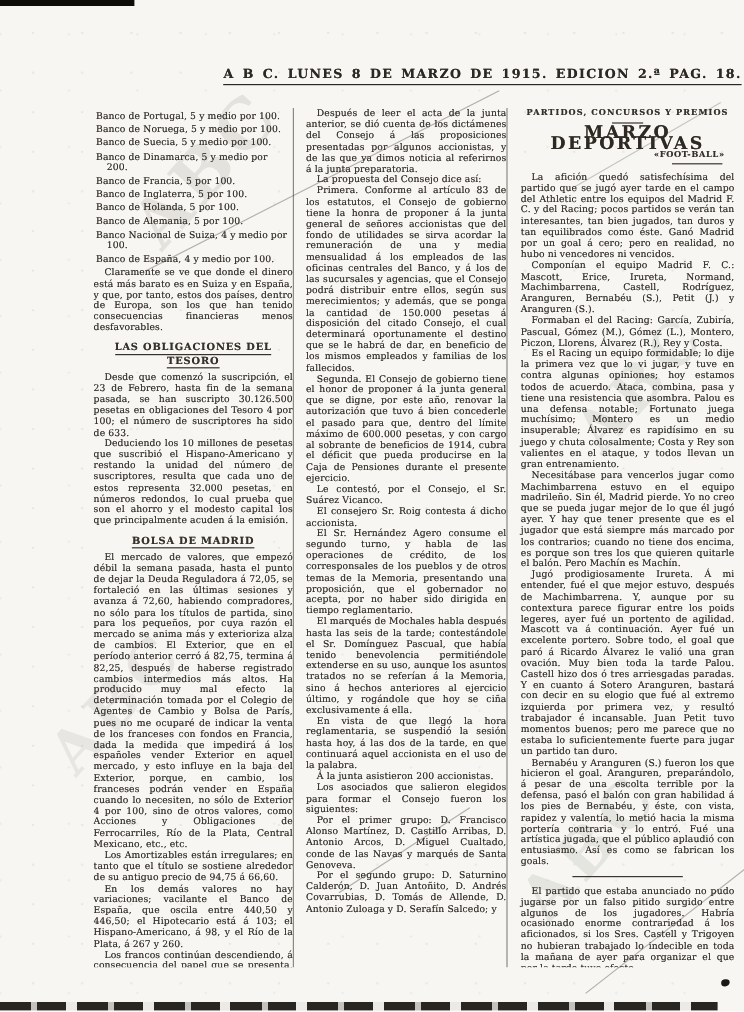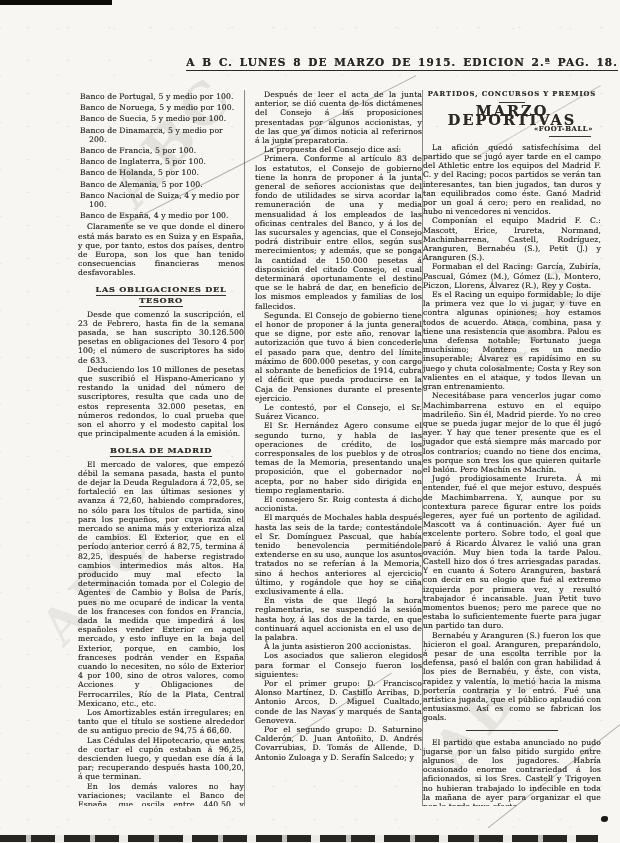--- a/index.html
+++ b/index.html
@@ -52,7 +52,7 @@
   }
   .col-1 { width:166px; }
   .col-2 { width:167px; border-left:1px solid rgba(52,47,40,.55); padding-left:10px; }
-  .col-3 { width:178px; border-left:1px solid rgba(52,47,40,.55); }
+  .col-3 { width:178px; border-left:1px solid rgba(52,47,40,.55); padding-left:11px; }
 
   p.para { margin:0; text-indent:9px; text-align:justify; }
   p.bank { margin:2px; padding-left:9px; text-indent:-9px; text-align:left; }

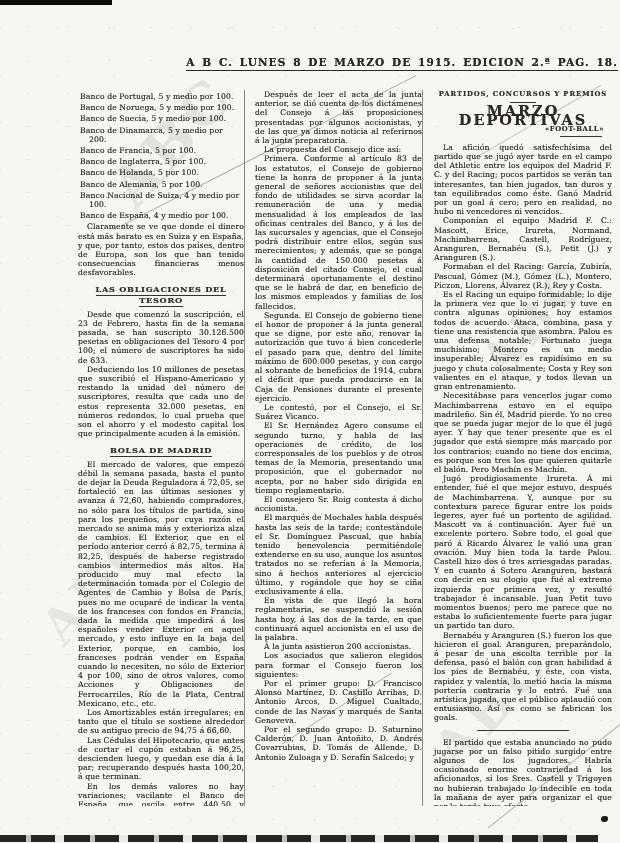--- a/index.html
+++ b/index.html
@@ -121,8 +121,8 @@
       <p class="para">Primera. Conforme al artículo 83 de los estatutos, el Consejo de gobierno tiene la honra de proponer á la junta general de señores accionistas que del fondo de utilidades se sirva acordar la remuneración de una y media mensualidad á los empleados de las oficinas centrales del Banco, y á los de las sucursales y agencias, que el Consejo podrá distribuir entre ellos, según sus merecimientos; y además, que se ponga la cantidad de 150.000 pesetas á disposición del citado Consejo, el cual determinará oportunamente el destino que se le habrá de dar, en beneficio de los mismos empleados y familias de los fallecidos.</p>
       <p class="para">Segunda. El Consejo de gobierno tiene el honor de proponer á la junta general que se digne, por este año, renovar la autorización que tuvo á bien concederle el pasado para que, dentro del límite máximo de 600.000 pesetas, y con cargo al sobrante de beneficios de 1914, cubra el déficit que pueda producirse en la Caja de Pensiones durante el presente ejercicio.</p>
       <p class="para">Le contestó, por el Consejo, el Sr. Suárez Vicanco.</p>
+      <p class="para">El consejero Sr. Roig contesta á dicho accionista.</p>
       <p class="para">El Sr. Hernández Agero consume el segundo turno, y habla de las operaciones de crédito, de los corresponsales de los pueblos y de otros temas de la Memoria, presentando una proposición, que el gobernador no acepta, por no haber sido dirigida en tiempo reglamentario.</p>
-      <p class="para">El consejero Sr. Roig contesta á dicho accionista.</p>
       <p class="para">El marqués de Mochales habla después hasta las seis de la tarde; contestándole el Sr. Domínguez Pascual, que había tenido benevolencia permitiéndole extenderse en su uso, aunque los asuntos tratados no se referían á la Memoria, sino á hechos anteriores al ejercicio último, y rogándole que hoy se ciña exclusivamente á ella.</p>
       <p class="para">En vista de que llegó la hora reglamentaria, se suspendió la sesión hasta hoy, á las dos de la tarde, en que continuará aquel accionista en el uso de la palabra.</p>
       <p class="para">Á la junta asistieron 200 accionistas.</p>

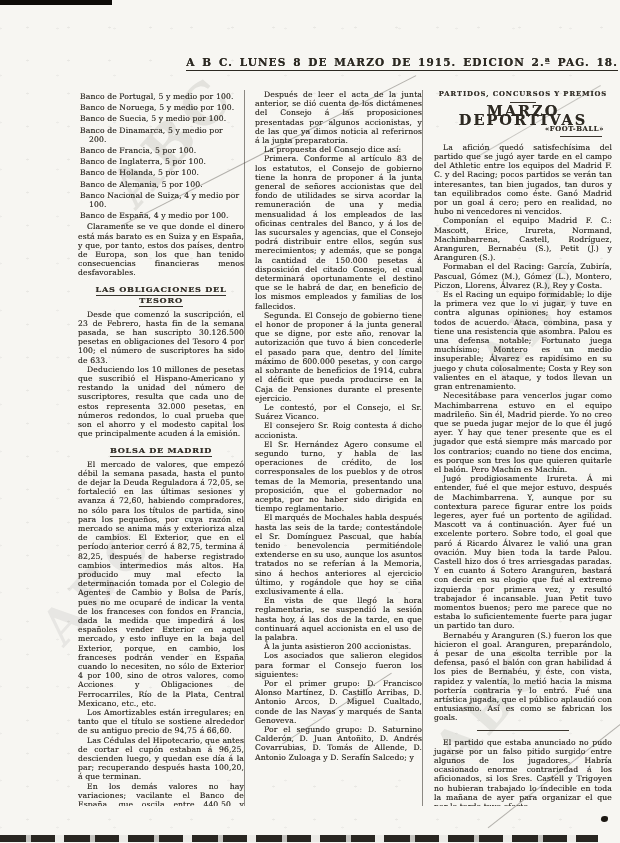--- a/index.html
+++ b/index.html
@@ -109,7 +109,6 @@
       </h3>
       <p class="para">El mercado de valores, que empezó débil la semana pasada, hasta el punto de dejar la Deuda Reguladora á 72,05, se fortaleció en las últimas sesiones y avanza á 72,60, habiendo compradores, no sólo para los títulos de partida, sino para los pequeños, por cuya razón el mercado se anima más y exterioriza alza de cambios. El Exterior, que en el período anterior cerró á 82,75, termina á 82,25, después de haberse registrado cambios intermedios más altos. Ha producido muy mal efecto la determinación tomada por el Colegio de Agentes de Cambio y Bolsa de París, pues no me ocuparé de indicar la venta de los franceses con fondos en Francia, dada la medida que impedirá á los españoles vender Exterior en aquel mercado, y esto influye en la baja del Exterior, porque, en cambio, los franceses podrán vender en España cuando lo necesiten, no sólo de Exterior 4 por 100, sino de otros valores, como Acciones y Obligaciones de Ferrocarriles, Río de la Plata, Central Mexicano, etc., etc.</p>
       <p class="para">Los Amortizables están irregulares; en tanto que el título se sostiene alrededor de su antiguo precio de 94,75 á 66,60.</p>
-      <p class="para">Las Cédulas del Hipotecario, que antes de cortar el cupón estaban á 96,25, descienden luego, y quedan ese día á la par; recuperando después hasta 100,20, á que terminan.</p>
       <p class="para">En los demás valores no hay variaciones; vacilante el Banco de España, que oscila entre 440,50 y 446,50; el Hipotecario está á 103; el Hispano-Americano, á 98, y el Río de la Plata, á 267 y 260.</p>
       <p class="para">Los francos continúan descendiendo, á consecuencia del papel que se presenta, y que no tiene contrapartida. La semana anterior cerraron á 97,40 y en la presente á 96, con pérdida de dos enteros. Las libras bajan también de 24,67 á 24,15. Barcelona acusa posesión de papel, y, como no hay necesidades de compra, la tendencia es, en el acto, débil, aunque no sería de extrañar que cualquier día hubiese una pequeña reacción.</p>
 

